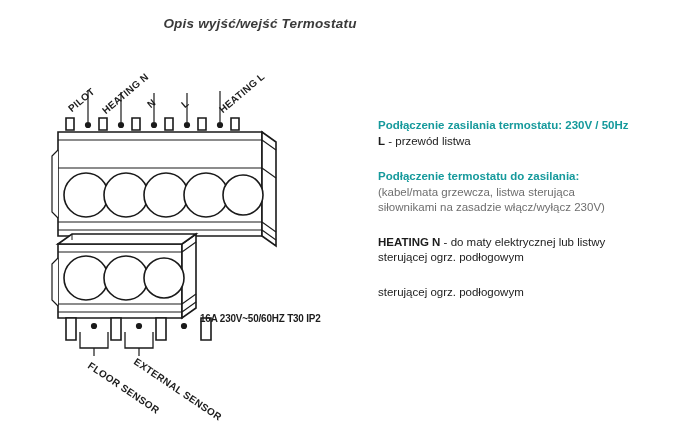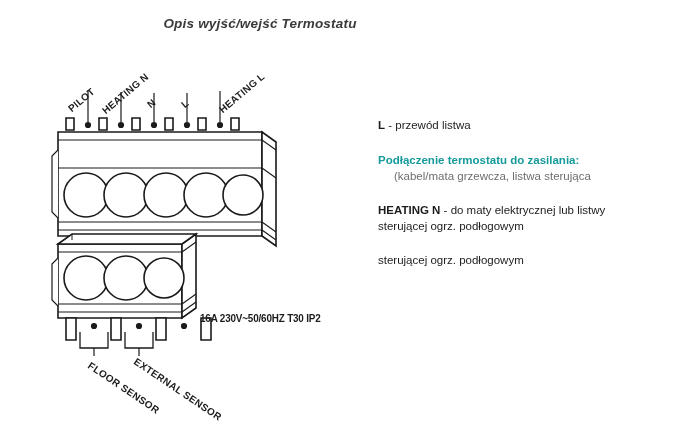--- a/index.html
+++ b/index.html
@@ -238,6 +238,7 @@
 <div id="legend">
 
   <div class="lg-block">
+    <div class="lg-head">Podłączenie zasilania termostatu: 230V / 50Hz</div>
     <div class="lg-line">
       <b>L</b><span> - przewód listwa</span>
     </div>

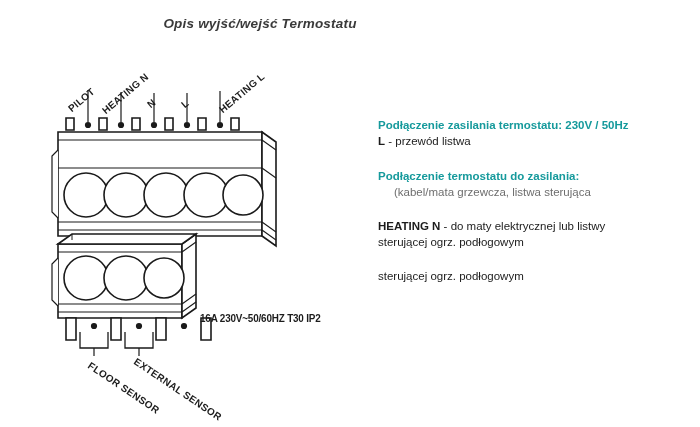--- a/index.html
+++ b/index.html
@@ -98,7 +98,6 @@
   }
   .lg-line.muted {
     color: #6e6e6e;
-    margin-left: 16px;
   }
   .lg-line b {
     font-weight: bold;

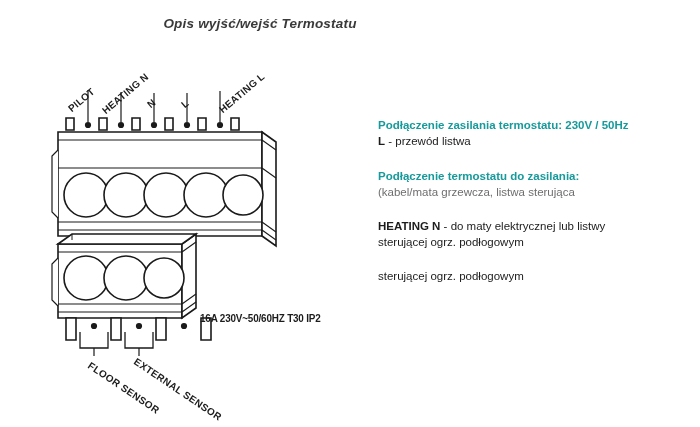--- a/index.html
+++ b/index.html
@@ -248,6 +248,7 @@
   <div class="lg-block">
     <div class="lg-head">Podłączenie termostatu do zasilania:</div>
     <div class="lg-line muted">(kabel/mata grzewcza, listwa sterująca</div>
+    <div class="lg-line muted">siłownikami na zasadzie włącz/wyłącz 230V)</div>
   </div>
 
   <div class="lg-gap-sm"></div>

